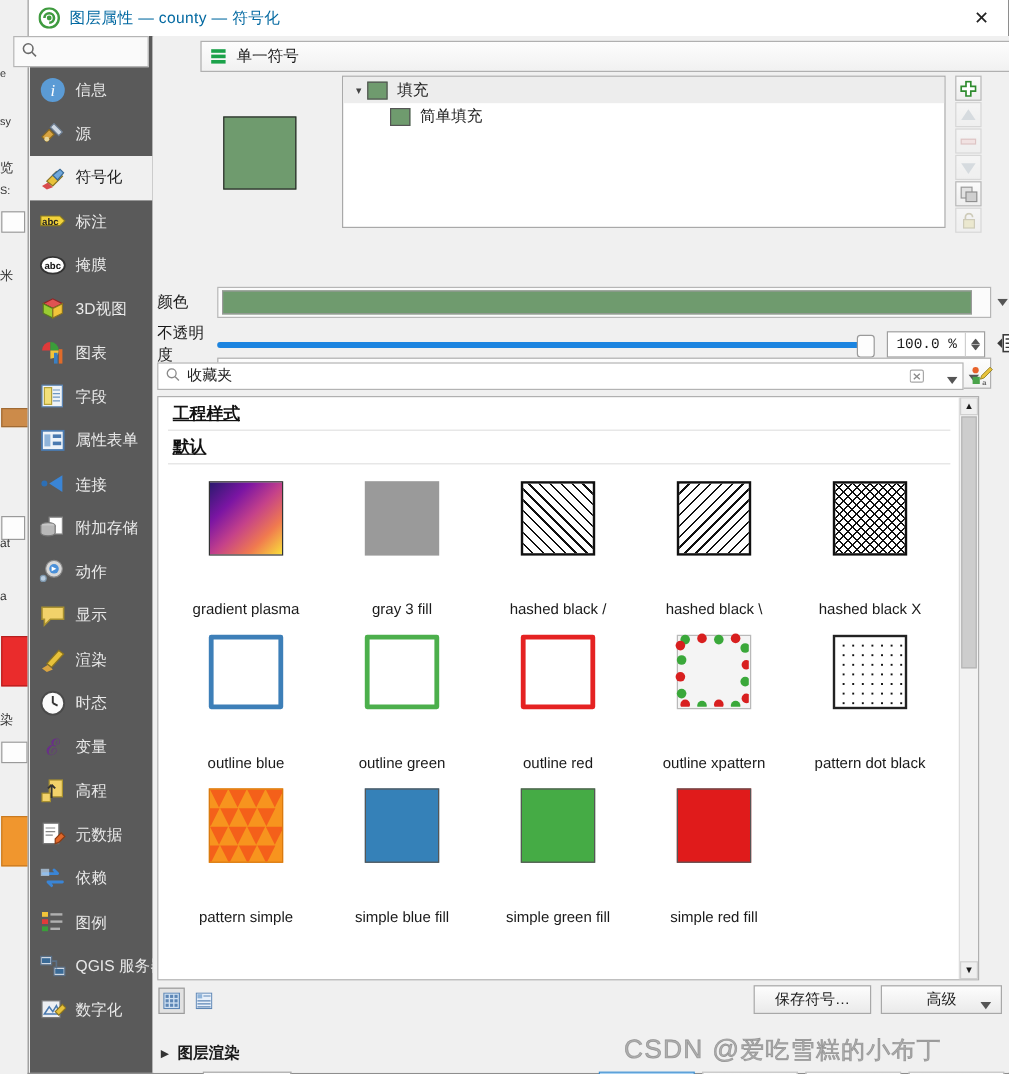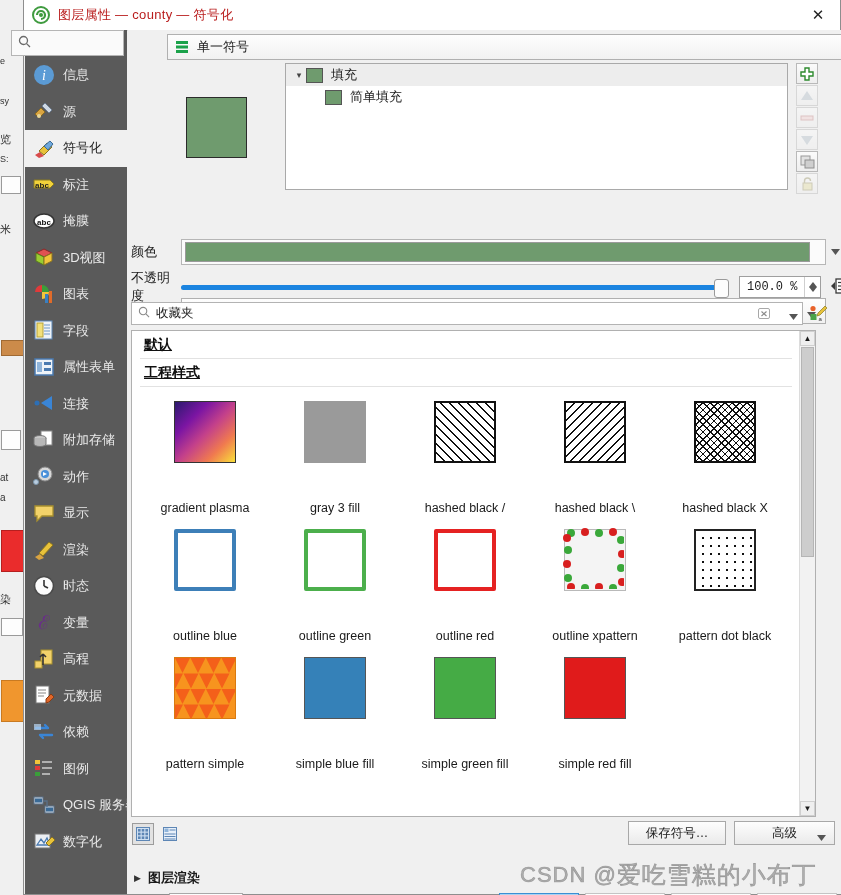--- a/index.html
+++ b/index.html
@@ -33,7 +33,7 @@
     display:flex; align-items:center;
   }
   .title-icon { width:18px; height:18px; margin-left:8px; flex:0 0 auto; }
-  .title-text { margin-left:8px; font-size:13px; color:#b91c1c; letter-spacing:.3px; }
+  .title-text { margin-left:8px; font-size:13px; color:#0369a1; letter-spacing:.3px; }
   .title-close {
     position:absolute; right:0; top:0; width:44px; height:29px;
     display:flex; align-items:center; justify-content:center;

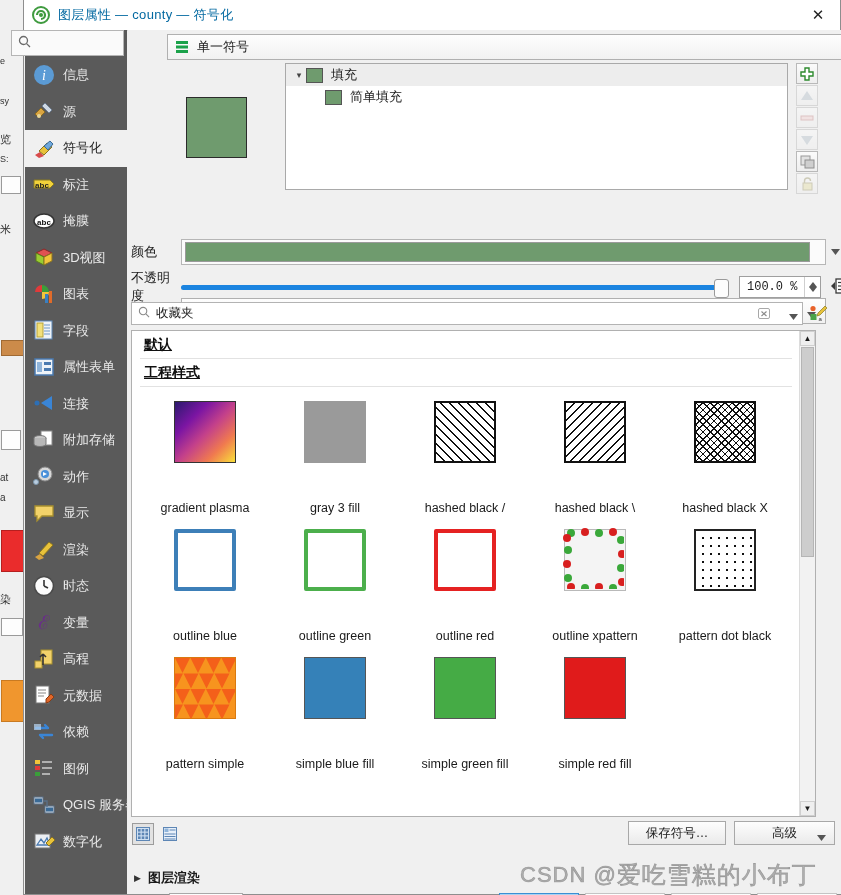--- a/index.html
+++ b/index.html
@@ -595,8 +595,8 @@
 
       <div class="gallery">
         <div class="gal-inner" id="gal-inner">
+            <div class="gal-group">工程样式</div>
             <div class="gal-group">默认</div>
-            <div class="gal-group">工程样式</div>
             <div class="gal-row">
               <div class="gal-cell">
                 <span>

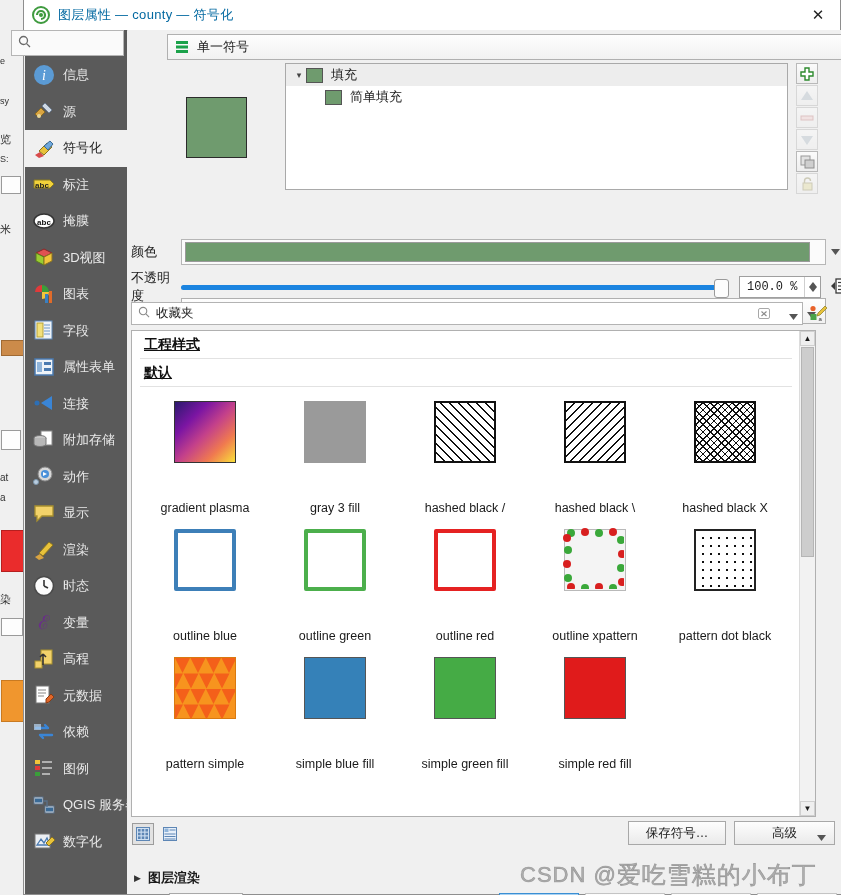--- a/index.html
+++ b/index.html
@@ -221,7 +221,7 @@
     <div class="bg-brown" style="top:340px;"></div>
     <div class="bg-box" style="top:430px;width:18px;height:18px;"></div>
     <div class="bg-orange" style="top:680px;height:40px;"></div>
-    <div class="bg-line" style="top:472px;font-size:10px;">at</div>
+    <div class="bg-line" style="top:448px;font-size:10px;">at</div>
     <div class="bg-line" style="top:492px;font-size:10px;">a</div>
     <div class="bg-red" style="top:530px;height:40px;"></div>
     <div class="bg-line" style="top:592px;font-size:11px;">染</div>

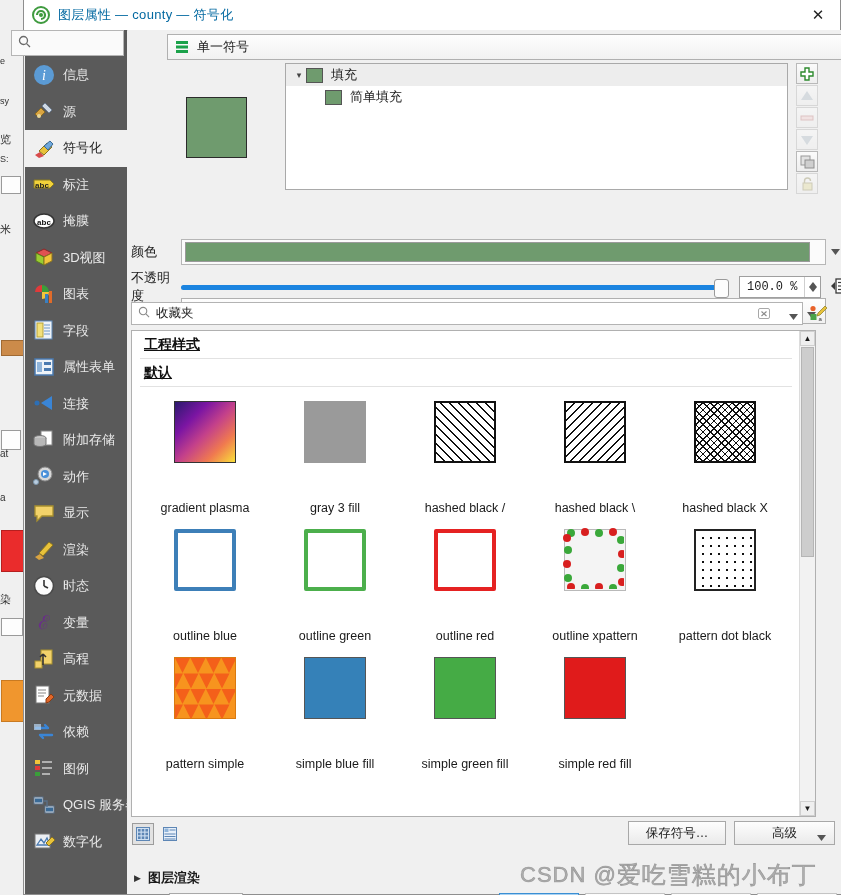--- a/index.html
+++ b/index.html
@@ -204,7 +204,7 @@
     -webkit-text-stroke:0.6px rgba(110,110,110,.55);
     letter-spacing:1px; white-space:nowrap;
   }
-  .wm-cn { font-size:24px;text-align:right; }
+  .wm-cn { font-size:20px;text-align:right; }
 </style>
 </head>
 <body>

